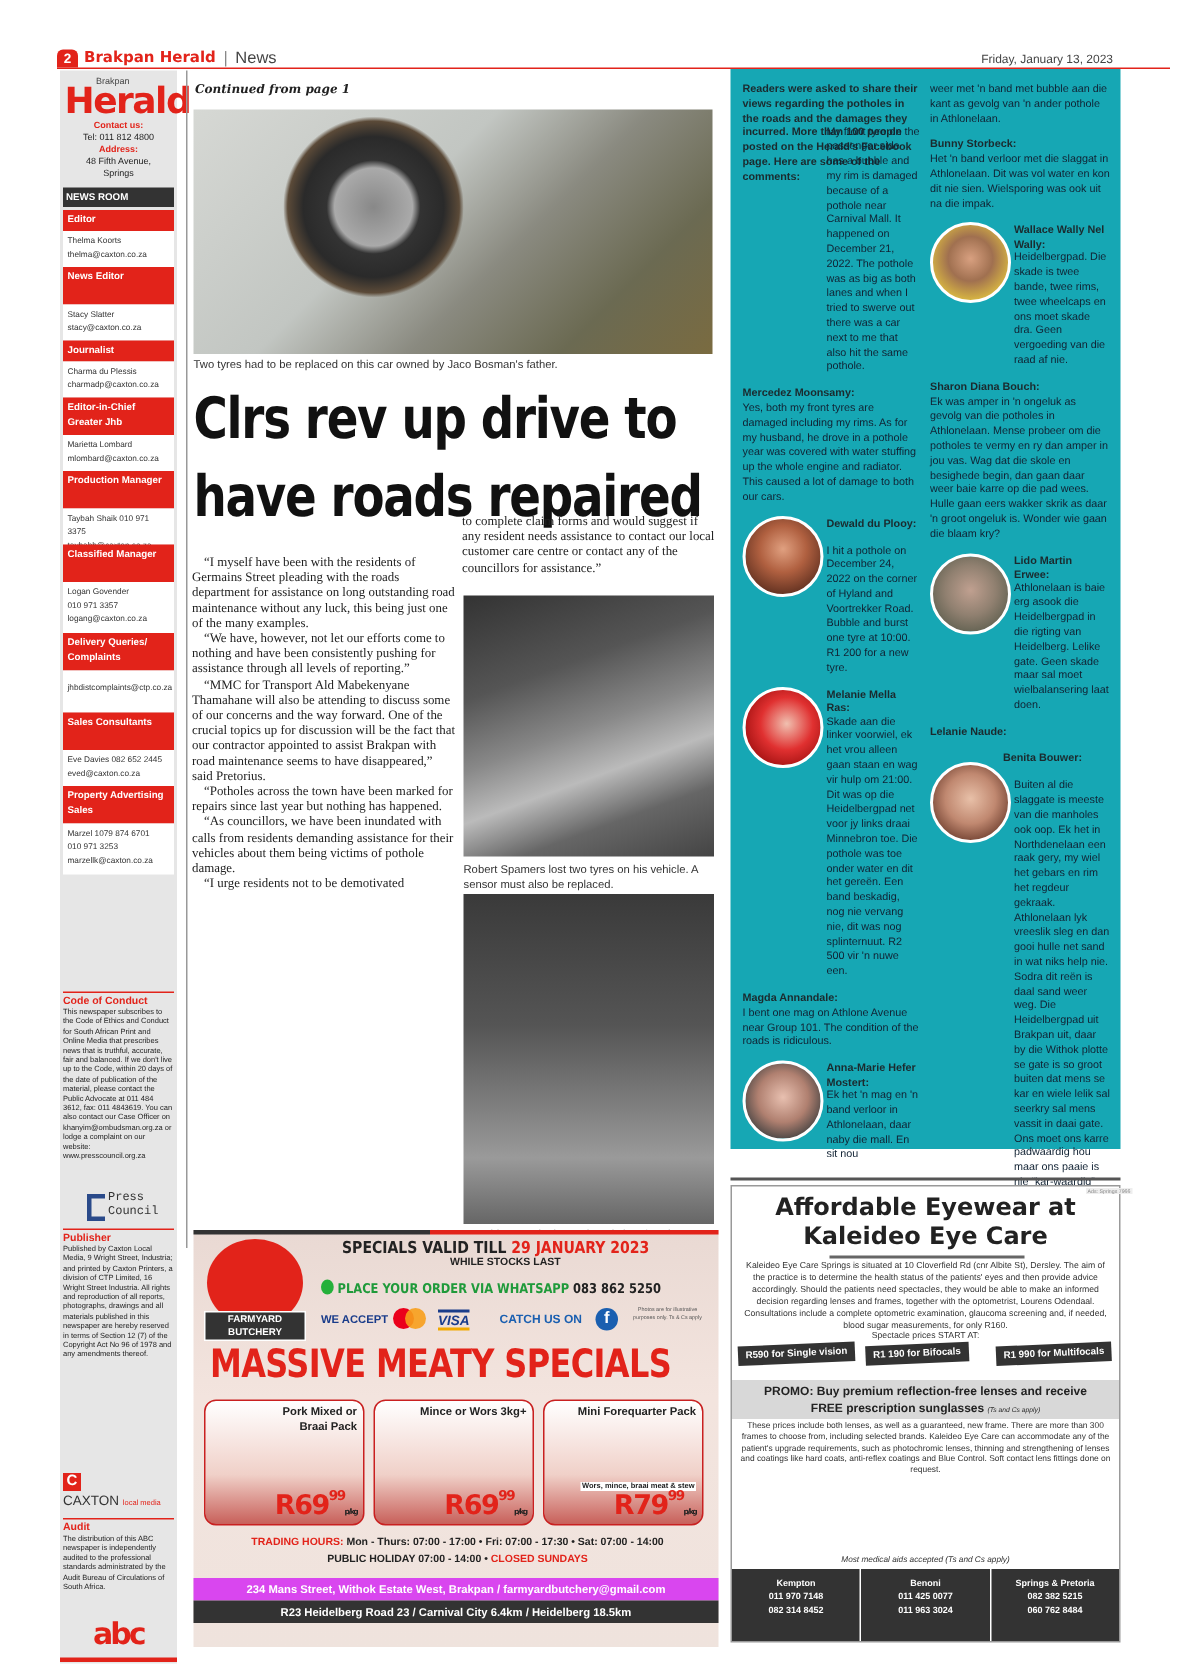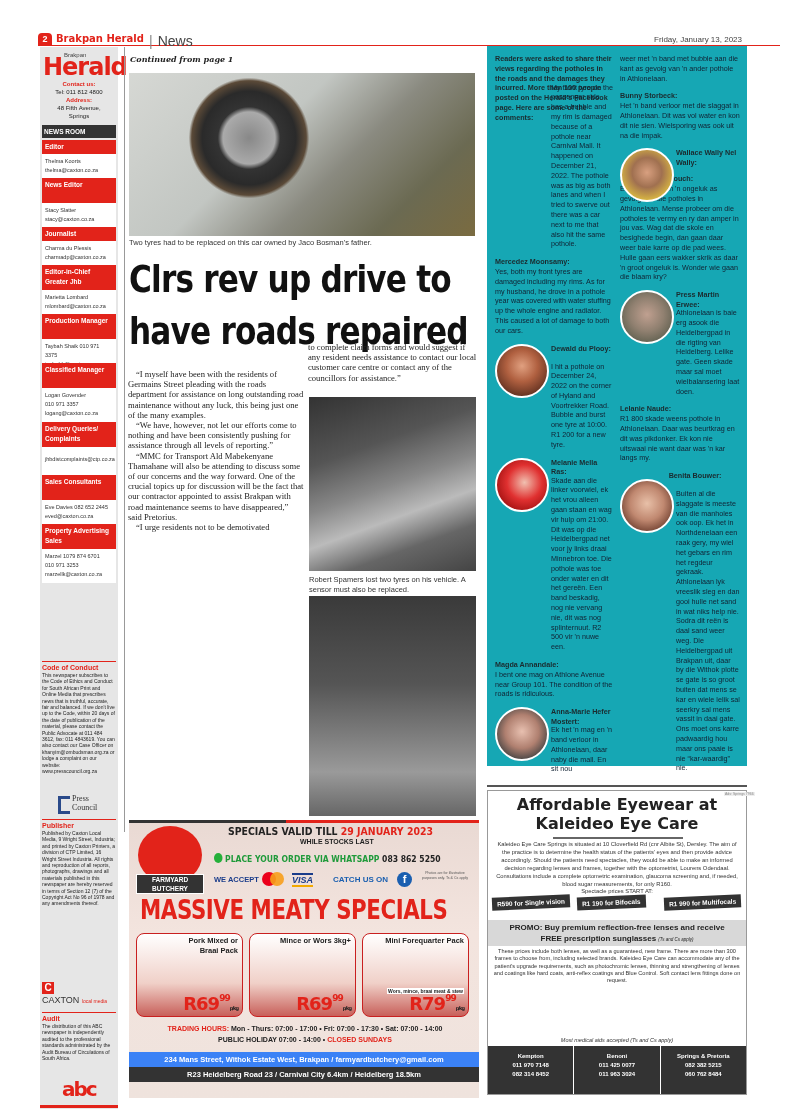--- a/index.html
+++ b/index.html
@@ -9,7 +9,7 @@
 #hdr{left:38px;top:34px;width:742px;height:12px;border-bottom:1.5px solid #e2231a}
 #pg-num{left:38px;top:33px;width:14px;height:12px;background:#e2231a;color:#fff;font-weight:bold;font-size:9px;text-align:center;line-height:12px;border-radius:4px 4px 0 0}
 #pub-name{left:56px;top:33px;color:#e2231a;font-weight:bold;font-size:10px;font-family:"DejaVu Sans",sans-serif}
-#section{left:149px;top:33px;font-size:14px;color:#444}
+#section{left:149px;top:33px;font-size:11px;color:#444}
 #section::before{content:"|";color:#888;margin-right:5px}
 #date{right:44px;top:35px;font-size:8px;color:#444}
 

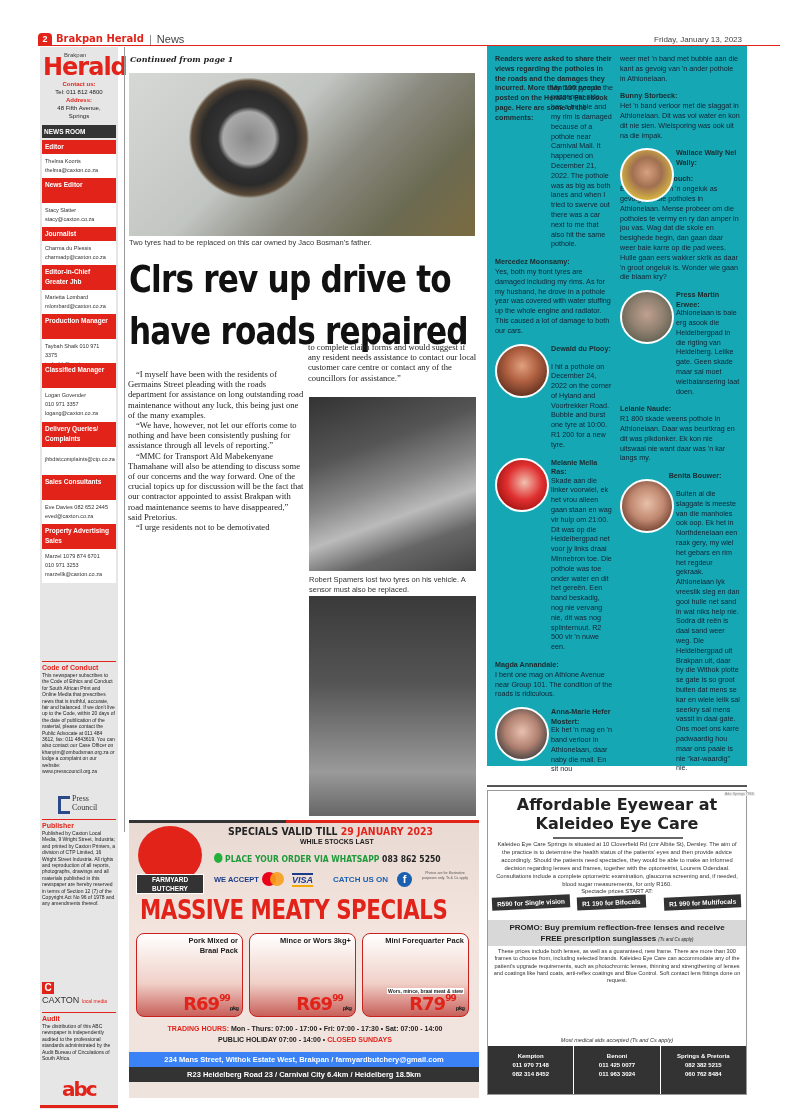--- a/index.html
+++ b/index.html
@@ -262,6 +262,7 @@
       <div class="avatar" style="left:0;top:0;background:radial-gradient(circle at 50% 45%,#d8a080 0%,#a07050 40%,#e0c040 80%)"></div>
       <div style="position:absolute;left:56px;top:0;width:64px"><b>Wallace Wally Nel Wally:</b></div>
     </div>
+    <div style="padding-left:56px">Heidelbergpad. Die skade is twee bande, twee rims, twee wheelcaps en ons moet skade dra. Geen vergoeding van die raad af nie.</div>
     <div style="height:8px"></div>
     <b>Sharon Diana Bouch:</b>
     <div>Ek was amper in 'n ongeluk as gevolg van die potholes in Athlonelaan. Mense probeer om die potholes te vermy en ry dan amper in jou vas. Wag dat die skole en besighede begin, dan gaan daar weer baie karre op die pad wees. Hulle gaan eers wakker skrik as daar 'n groot ongeluk is. Wonder wie gaan die blaam kry?</div>

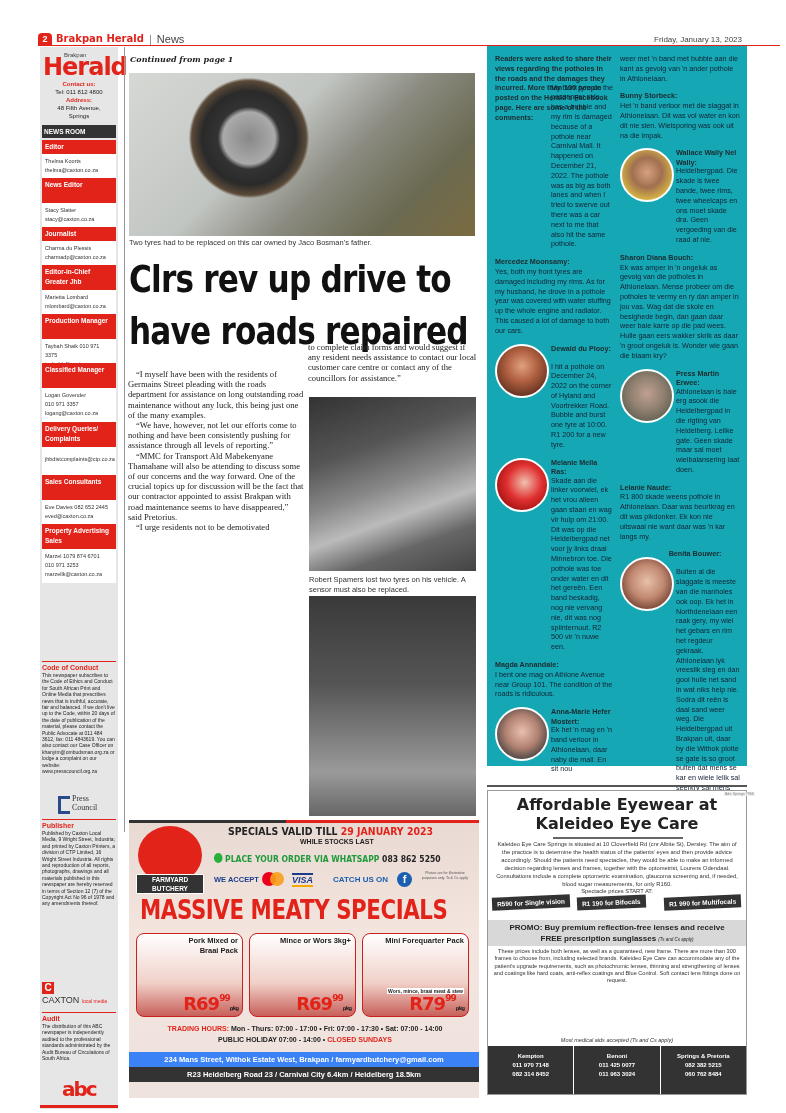--- a/index.html
+++ b/index.html
@@ -269,7 +269,7 @@
     <div style="height:8px"></div>
     <div style="position:relative;height:18px">
       <div class="avatar" style="left:0;top:0;background:radial-gradient(circle at 50% 45%,#c0a090 0%,#908070 45%,#606050 80%)"></div>
-      <div style="position:absolute;left:56px;top:0;width:64px"><b>Press Martin Erwee:</b></div>
+      <div style="position:absolute;left:56px;top:0;width:64px"><b>Lido Martin Erwee:</b></div>
     </div>
     <div style="padding-left:56px">Athlonelaan is baie erg asook die Heidelbergpad in die rigting van Heidelberg. Lelike gate. Geen skade maar sal moet wielbalansering laat doen.</div>
     <div style="height:8px"></div>

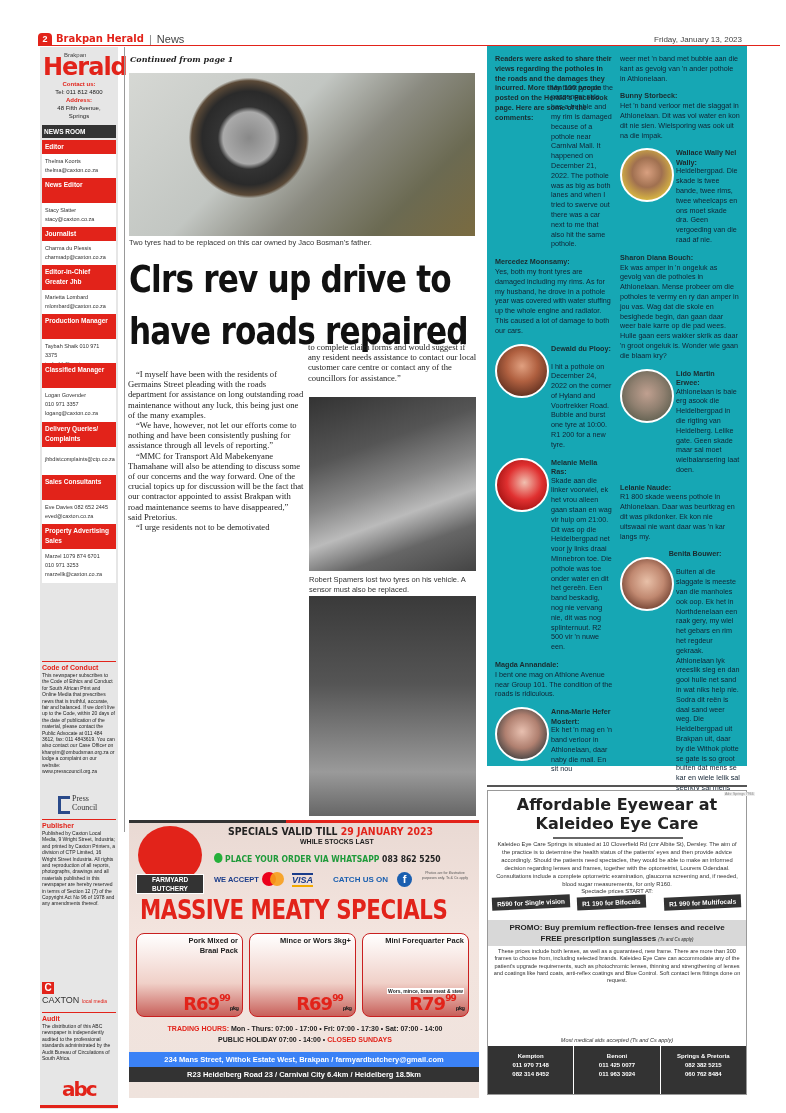--- a/index.html
+++ b/index.html
@@ -274,7 +274,6 @@
     <div style="padding-left:56px">Athlonelaan is baie erg asook die Heidelbergpad in die rigting van Heidelberg. Lelike gate. Geen skade maar sal moet wielbalansering laat doen.</div>
     <div style="height:8px"></div>
     <b>Lelanie Naude:</b>
-    <div>R1 800 skade weens pothole in Athlonelaan. Daar was beurtkrag en dit was pikdonker. Ek kon nie uitswaai nie want daar was 'n kar langs my.</div>
     <div style="height:8px"></div>
     <div style="position:relative;height:18px">
       <div class="avatar" style="left:0;top:8px;background:radial-gradient(circle at 50% 45%,#e8c0a8 0%,#c08870 45%,#704030 80%)"></div>

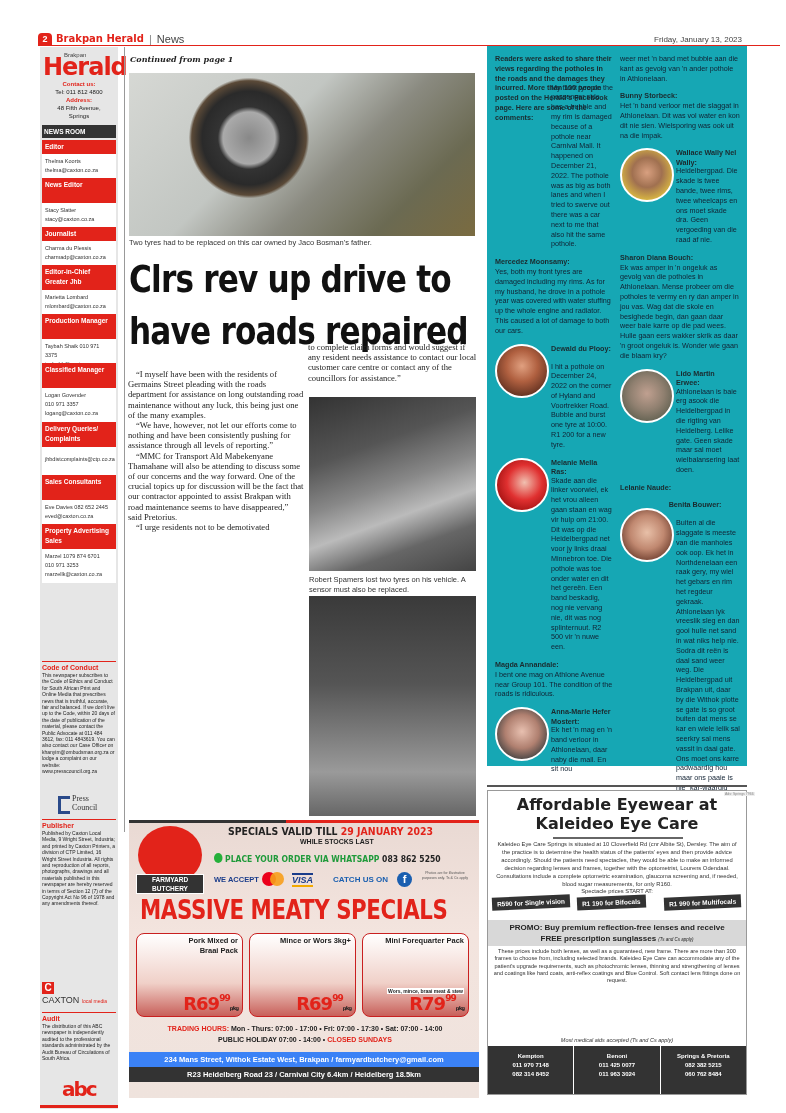--- a/index.html
+++ b/index.html
@@ -212,6 +212,7 @@
   <p>“I myself have been with the residents of Germains Street pleading with the roads department for assistance on long outstanding road maintenance without any luck, this being just one of the many examples.</p>
   <p>“We have, however, not let our efforts come to nothing and have been consistently pushing for assistance through all levels of reporting.”</p>
   <p>“MMC for Transport Ald Mabekenyane Thamahane will also be attending to discuss some of our concerns and the way forward. One of the crucial topics up for discussion will be the fact that our contractor appointed to assist Brakpan with road maintenance seems to have disappeared,” said Pretorius.</p>
+  <p>“Potholes across the town have been marked for repairs since last year but nothing has happened.</p>
   <p>“I urge residents not to be demotivated</p>
 </div>
 <div class="abs body-col" id="col2">

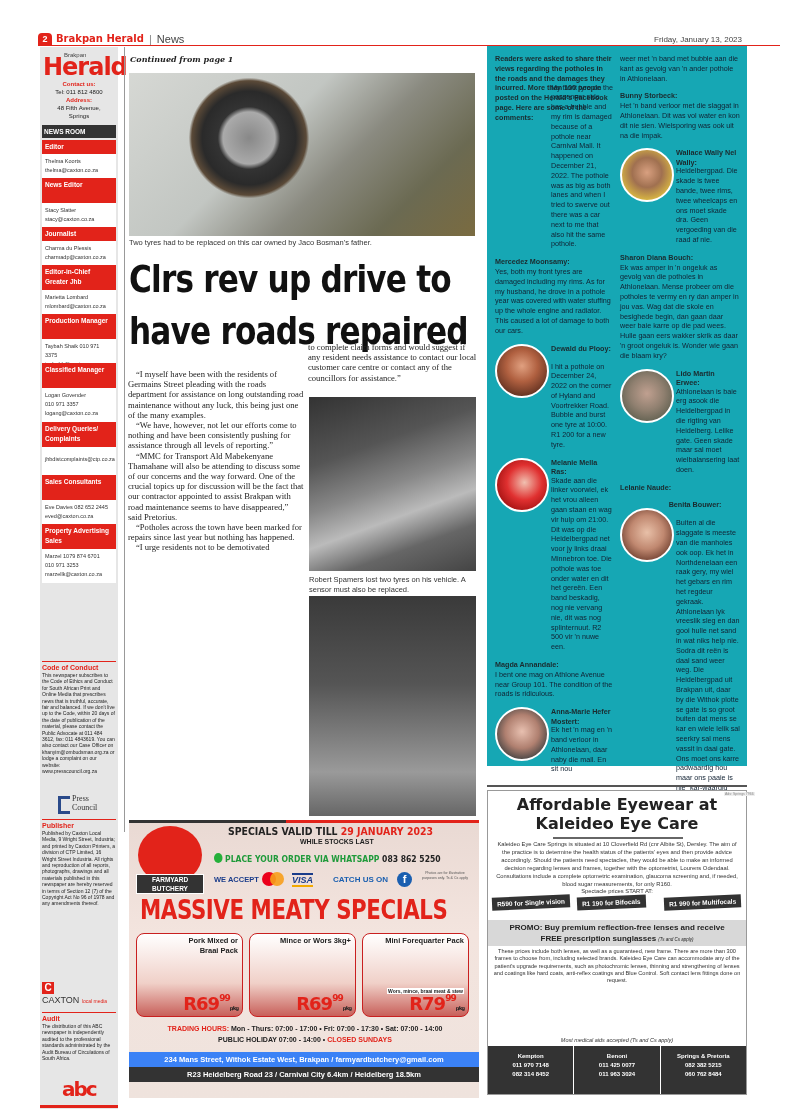--- a/index.html
+++ b/index.html
@@ -213,6 +213,7 @@
   <p>“We have, however, not let our efforts come to nothing and have been consistently pushing for assistance through all levels of reporting.”</p>
   <p>“MMC for Transport Ald Mabekenyane Thamahane will also be attending to discuss some of our concerns and the way forward. One of the crucial topics up for discussion will be the fact that our contractor appointed to assist Brakpan with road maintenance seems to have disappeared,” said Pretorius.</p>
   <p>“Potholes across the town have been marked for repairs since last year but nothing has happened.</p>
+  <p>“As councillors, we have been inundated with calls from residents demanding assistance for their vehicles about them being victims of pothole damage.</p>
   <p>“I urge residents not to be demotivated</p>
 </div>
 <div class="abs body-col" id="col2">

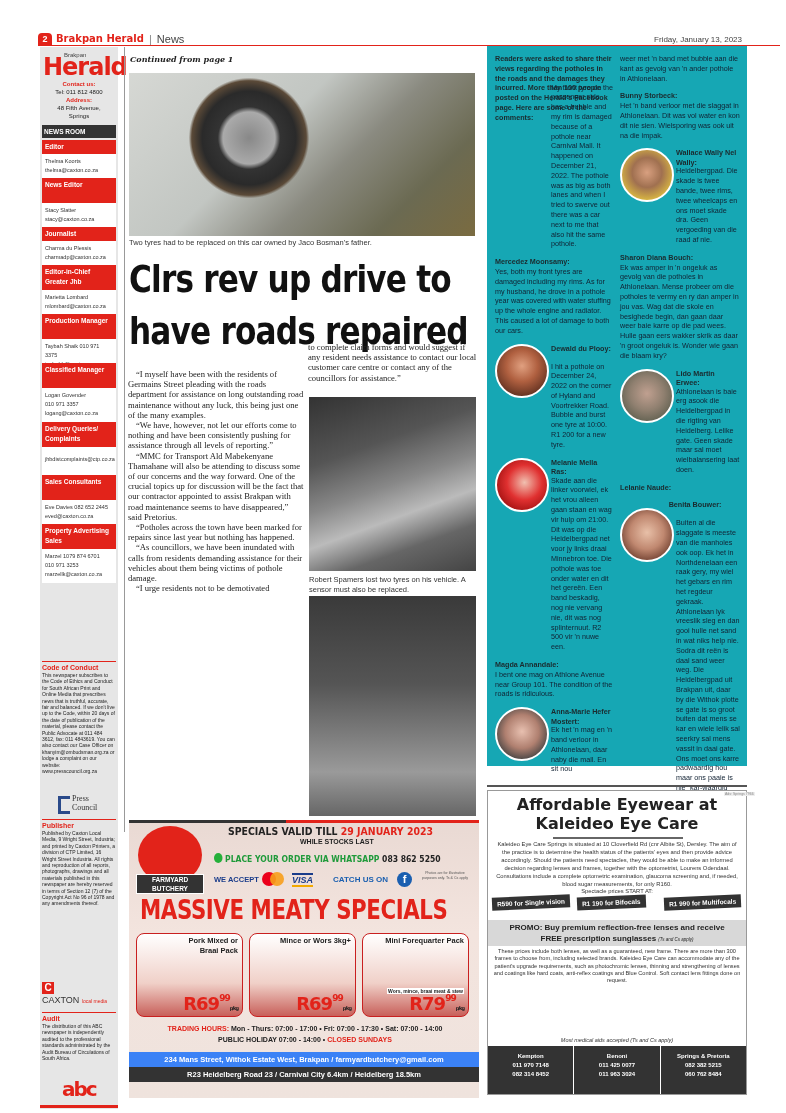--- a/index.html
+++ b/index.html
@@ -26,7 +26,7 @@
 .sb-text{position:absolute;left:2px;width:74px;font-size:5px;line-height:6.4px;color:#222}
 #press{position:absolute;left:18px;top:747px;width:50px;height:24px}
 #press .box{position:absolute;left:0;top:2px;width:12px;height:18px;border:3px solid #2a4a8a;border-right:none}
-#press .t{position:absolute;left:14px;top:0;font-family:Liberation Serif, serif;font-size:8px;line-height:9px;color:#333}
+#press .t{position:absolute;left:14px;top:0;font-family:Liberation Mono, monospace;font-size:8px;line-height:9px;color:#333}
 #caxton{position:absolute;left:2px;top:935px;width:76px}
 #caxton .c{width:12px;height:12px;background:#e2231a;color:#fff;font-weight:bold;font-size:10px;text-align:center;line-height:12px}
 #caxton .n{font-size:9px;color:#333;margin-top:1px}

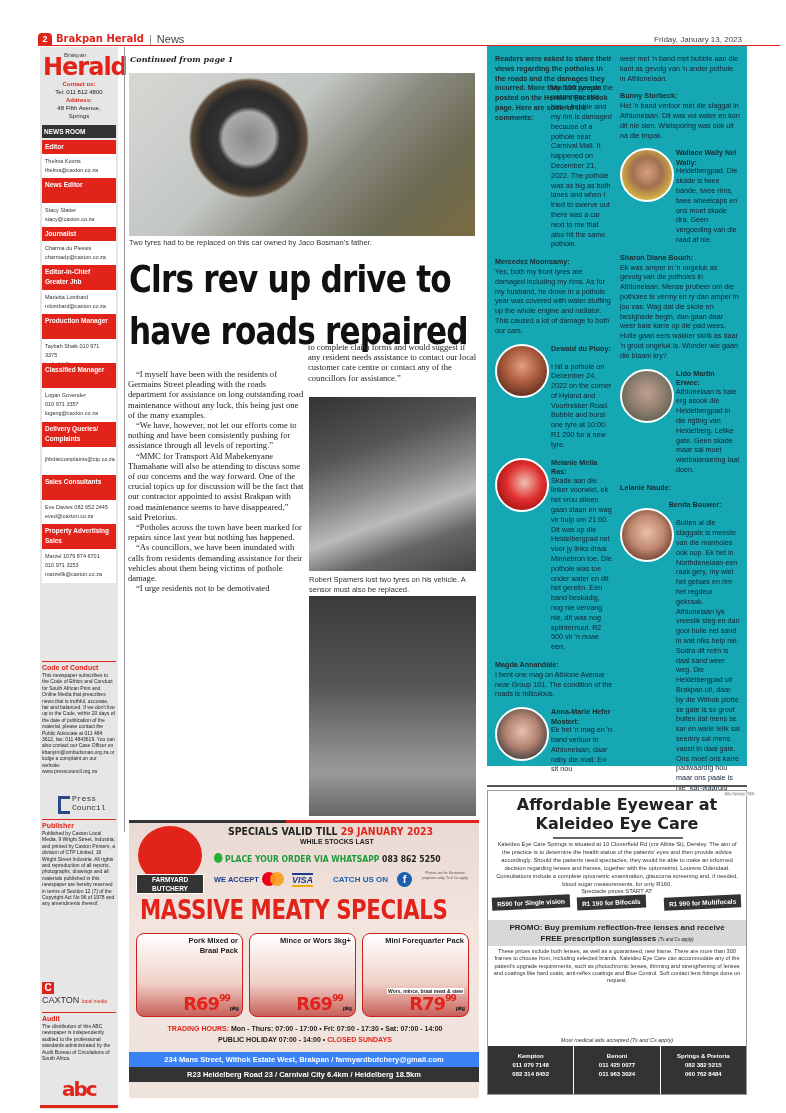--- a/index.html
+++ b/index.html
@@ -79,7 +79,7 @@
 .b-card .sub{position:absolute;right:4px;bottom:22px;font-size:5px;font-weight:bold;color:#222;background:#fff;padding:0 1px}
 #b-hours{left:135px;top:1023px;width:340px;text-align:center;font-size:7px;font-weight:bold;color:#222;line-height:11px}
 #b-hours .r{color:#e2231a}
-#b-addr{left:129px;top:1052px;width:350px;height:15px;background:#3b82f6;color:#fff;font-size:7.5px;font-weight:bold;text-align:center;line-height:15px}
+#b-addr{left:129px;top:1052px;width:350px;height:15px;background:#d946ef;color:#fff;font-size:7.5px;font-weight:bold;text-align:center;line-height:15px}
 #b-road{left:129px;top:1067px;width:350px;height:15px;background:#333;color:#fff;font-size:7.5px;font-weight:bold;text-align:center;line-height:15px}
 
 #eye{left:487px;top:790px;width:260px;height:305px;border:1px solid #999;background:#fff}

